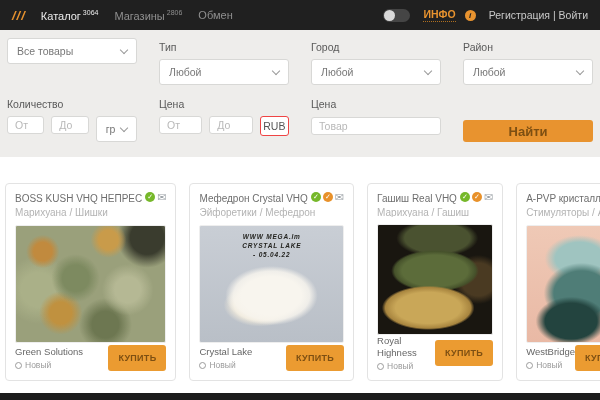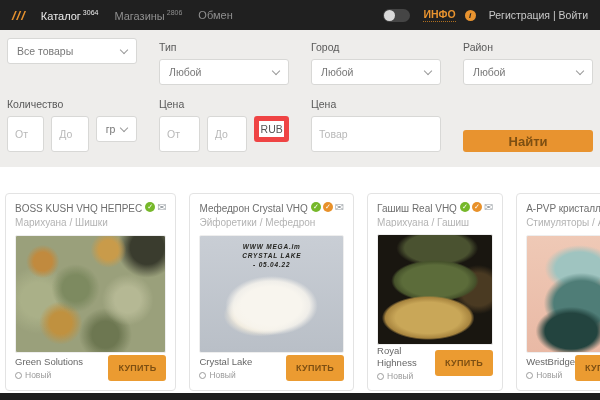--- a/index.html
+++ b/index.html
@@ -42,7 +42,7 @@
           margin-top:-3px; flex:none; }
   .triple { display:flex; gap:7px; }
   .triple > * { flex:1; min-width:0; }
-  .finput { height:36px; border:1px solid #d8d8d6; border-radius:3px;
+  .finput { height:18px; border:1px solid #d8d8d6; border-radius:3px;
             padding:0 7px; font-size:10.5px; color:#555; width:100%;
             background:#fff; outline:none; }
   .finput::placeholder { color:#b8b8b8; }

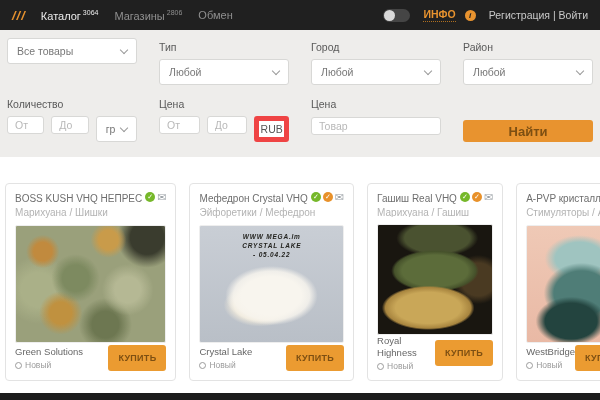--- a/index.html
+++ b/index.html
@@ -46,8 +46,8 @@
             padding:0 7px; font-size:10.5px; color:#555; width:100%;
             background:#fff; outline:none; }
   .finput::placeholder { color:#b8b8b8; }
-  .rubbox { background:#fff; border:5px solid #ef4444; border-radius:3px;
-            height:26px; display:flex; align-items:center; justify-content:center;
+  .rubbox { background:#fff; border:1px solid #ef4444; border-radius:3px;
+            height:20px; display:flex; align-items:center; justify-content:center;
             font-size:10.5px; color:#555; }
   .find-btn { align-self:end; height:22px; width:100%; background:#e8932f;
               border:none; border-radius:3px; font-size:13px; font-weight:bold;

